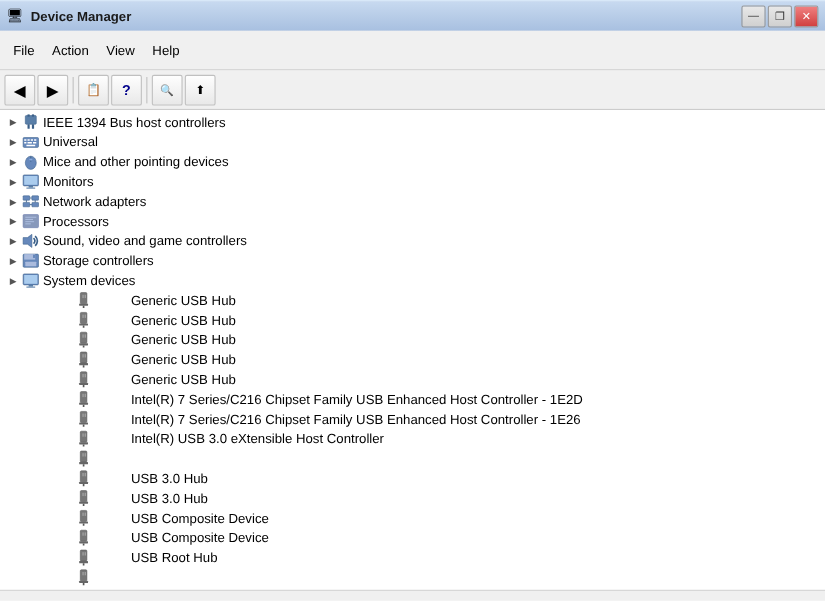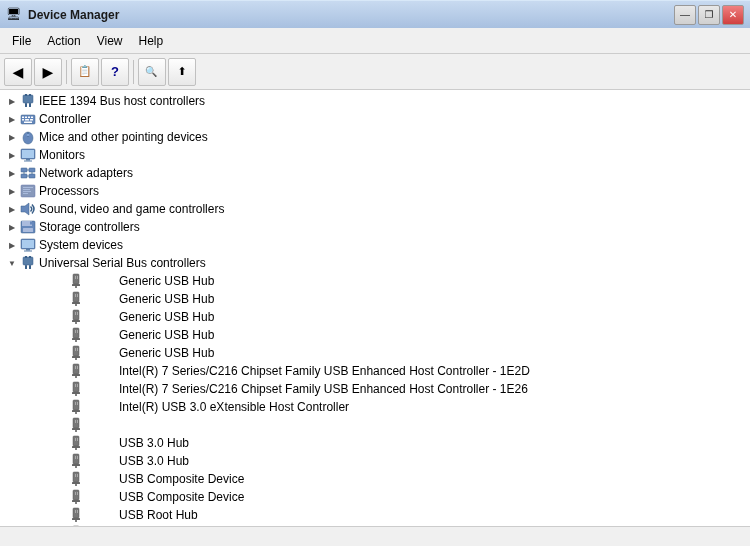--- a/index.html
+++ b/index.html
@@ -61,7 +61,7 @@
     
     .menu-bar {
       background: #f0f0f0;
-      height: 26px;
+      height: 36px;
       display: flex;
       align-items: center;
       padding: 0 4px;

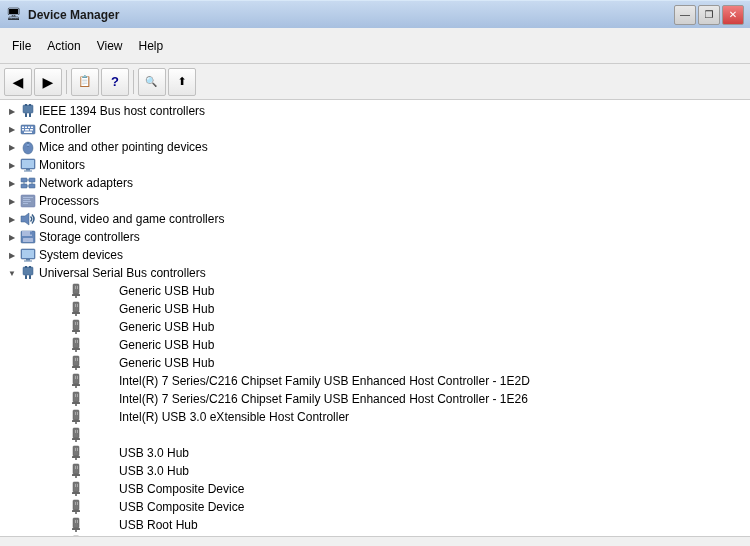--- a/index.html
+++ b/index.html
@@ -238,7 +238,7 @@
     <rect x="4" y="10.5" width="8" height="1.5" rx="0.2" fill="white"></rect>
   </svg>
         </span>
-        <span class="item-label">Controller</span>
+        <span class="item-label">Universal</span>
       </div>
       <div class="tree-item indent-0">
         <span class="expander collapsed"></span>

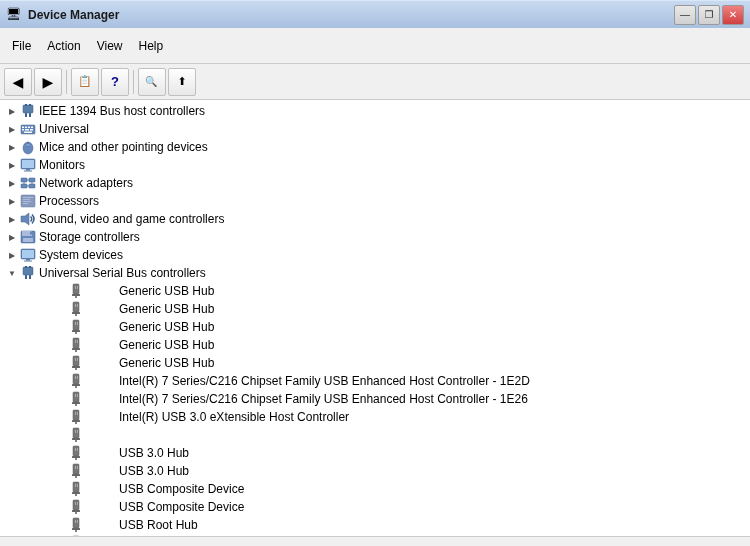--- a/index.html
+++ b/index.html
@@ -327,19 +327,6 @@
         </span>
         <span class="item-label">System devices</span>
       </div>
-      <div class="tree-item indent-0">
-        <span class="expander expanded"></span>
-        <span class="item-icon">
-          <svg width="16" height="16" viewBox="0 0 16 16">
-    <rect x="3" y="2" width="10" height="8" rx="1" fill="#5a7fa8" stroke="#3a5f88" stroke-width="0.5"></rect>
-    <rect x="5" y="10" width="2" height="4" rx="0.5" fill="#3a5f88"></rect>
-    <rect x="9" y="10" width="2" height="4" rx="0.5" fill="#3a5f88"></rect>
-    <rect x="5" y="1" width="2" height="2" fill="#3a5f88"></rect>
-    <rect x="9" y="1" width="2" height="2" fill="#3a5f88"></rect>
-  </svg>
-        </span>
-        <span class="item-label">Universal Serial Bus controllers</span>
-      </div>
       <div class="tree-item indent-1">
         <span class="expander leaf"></span>
         <span class="item-icon">

